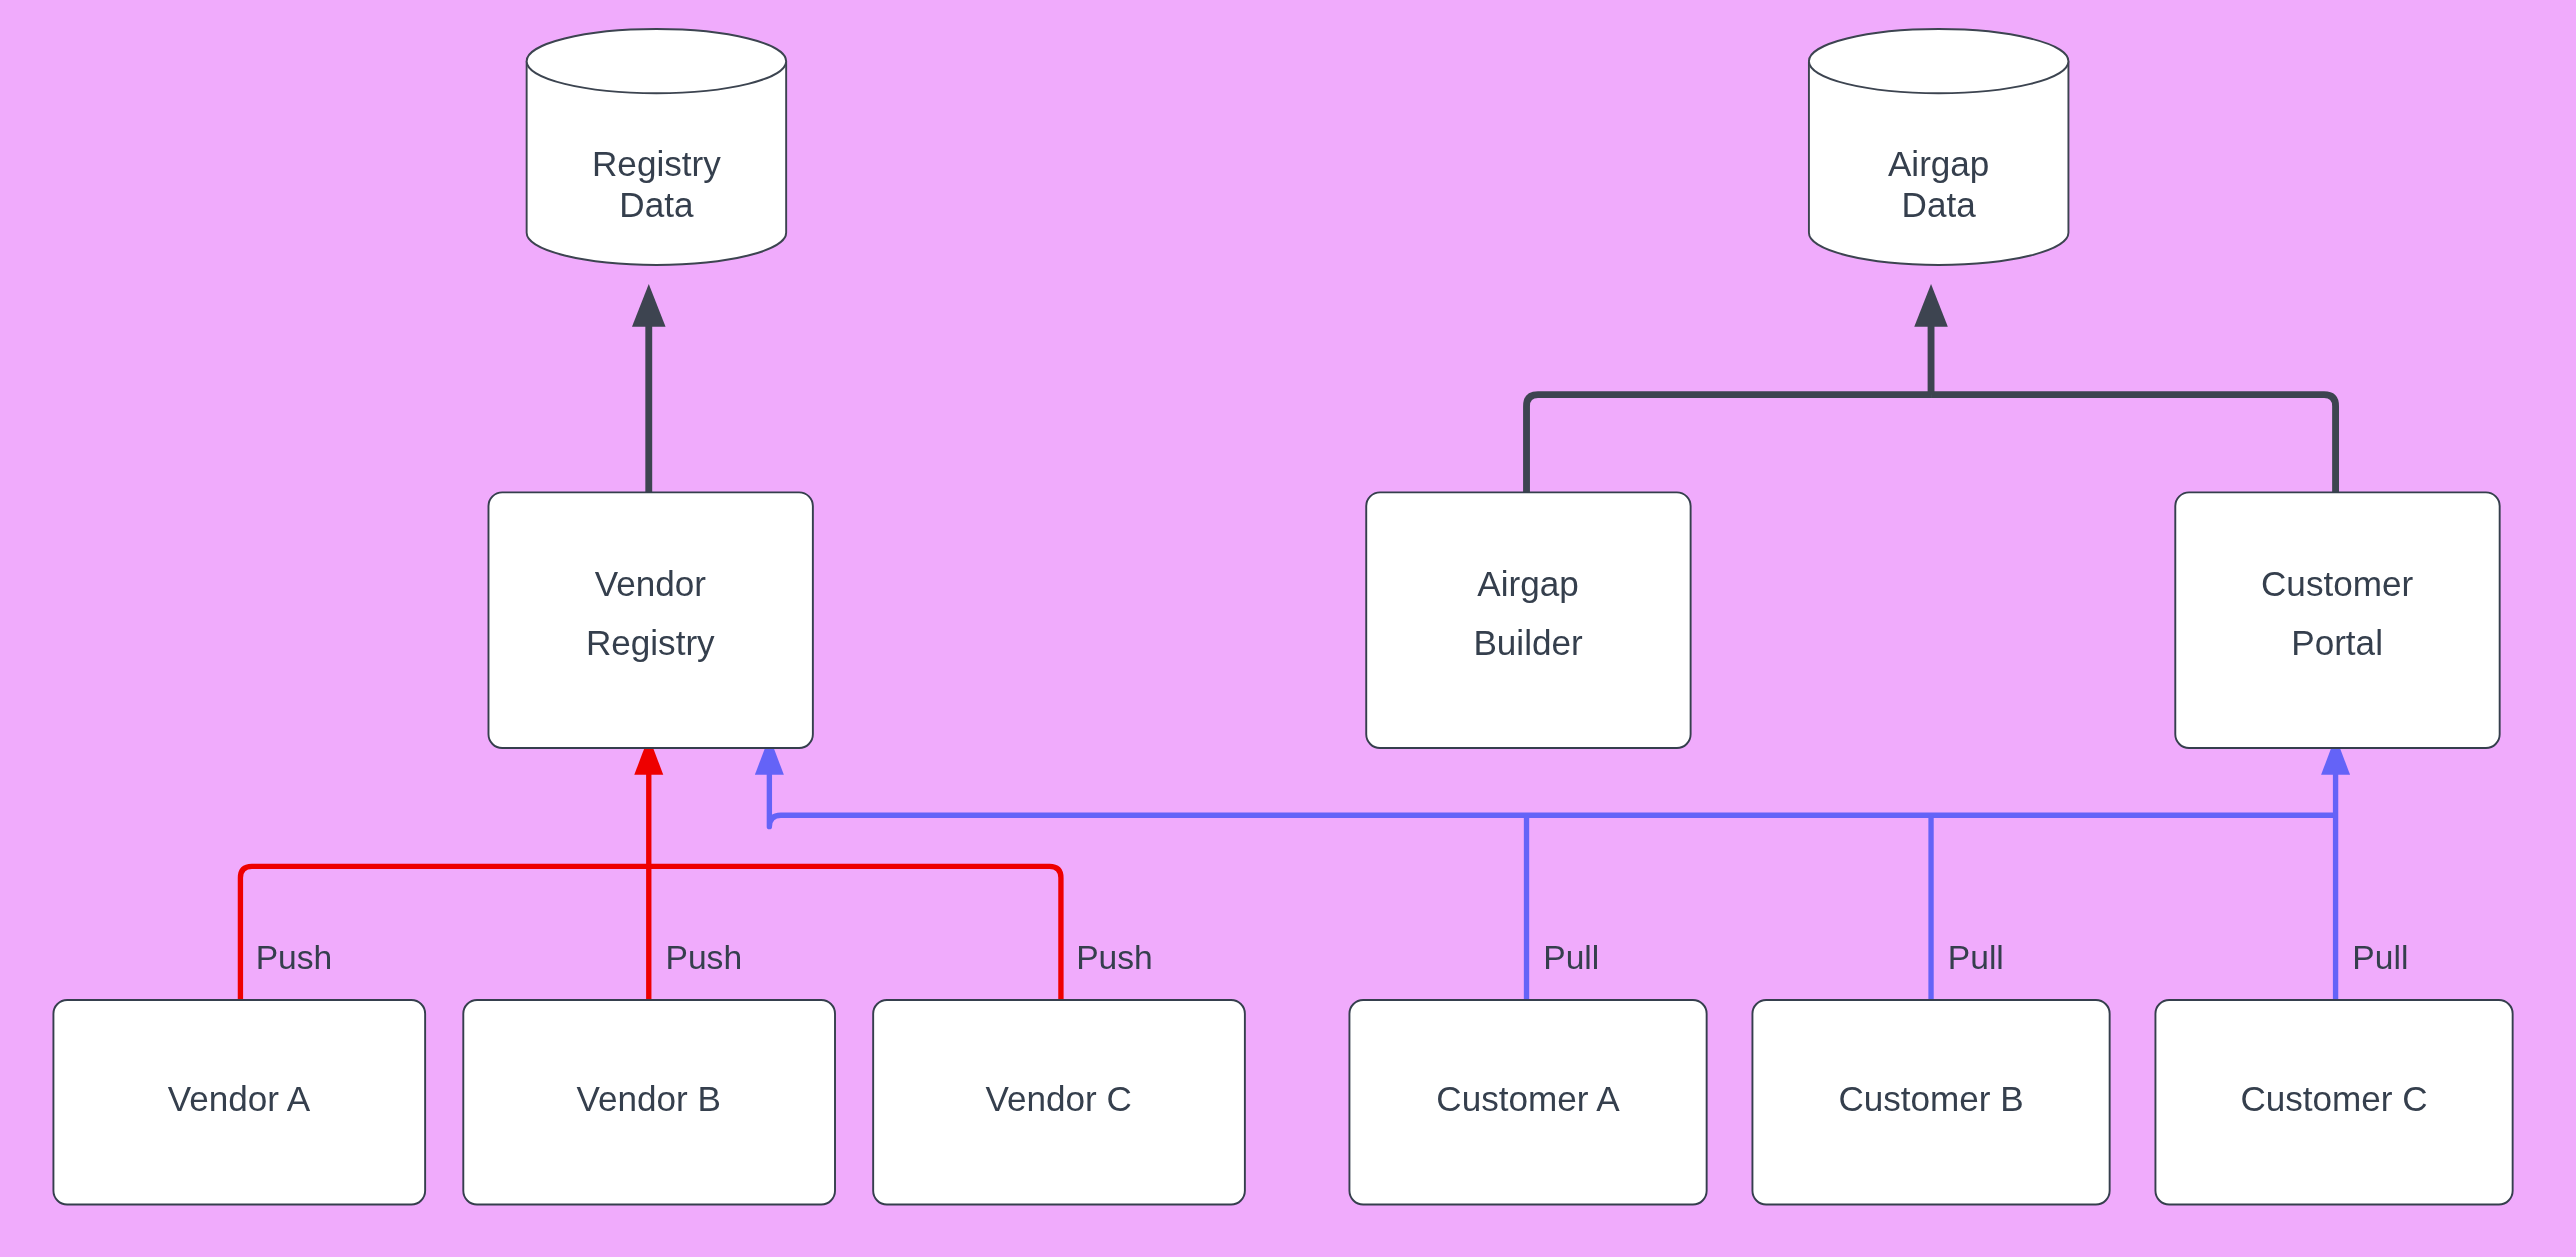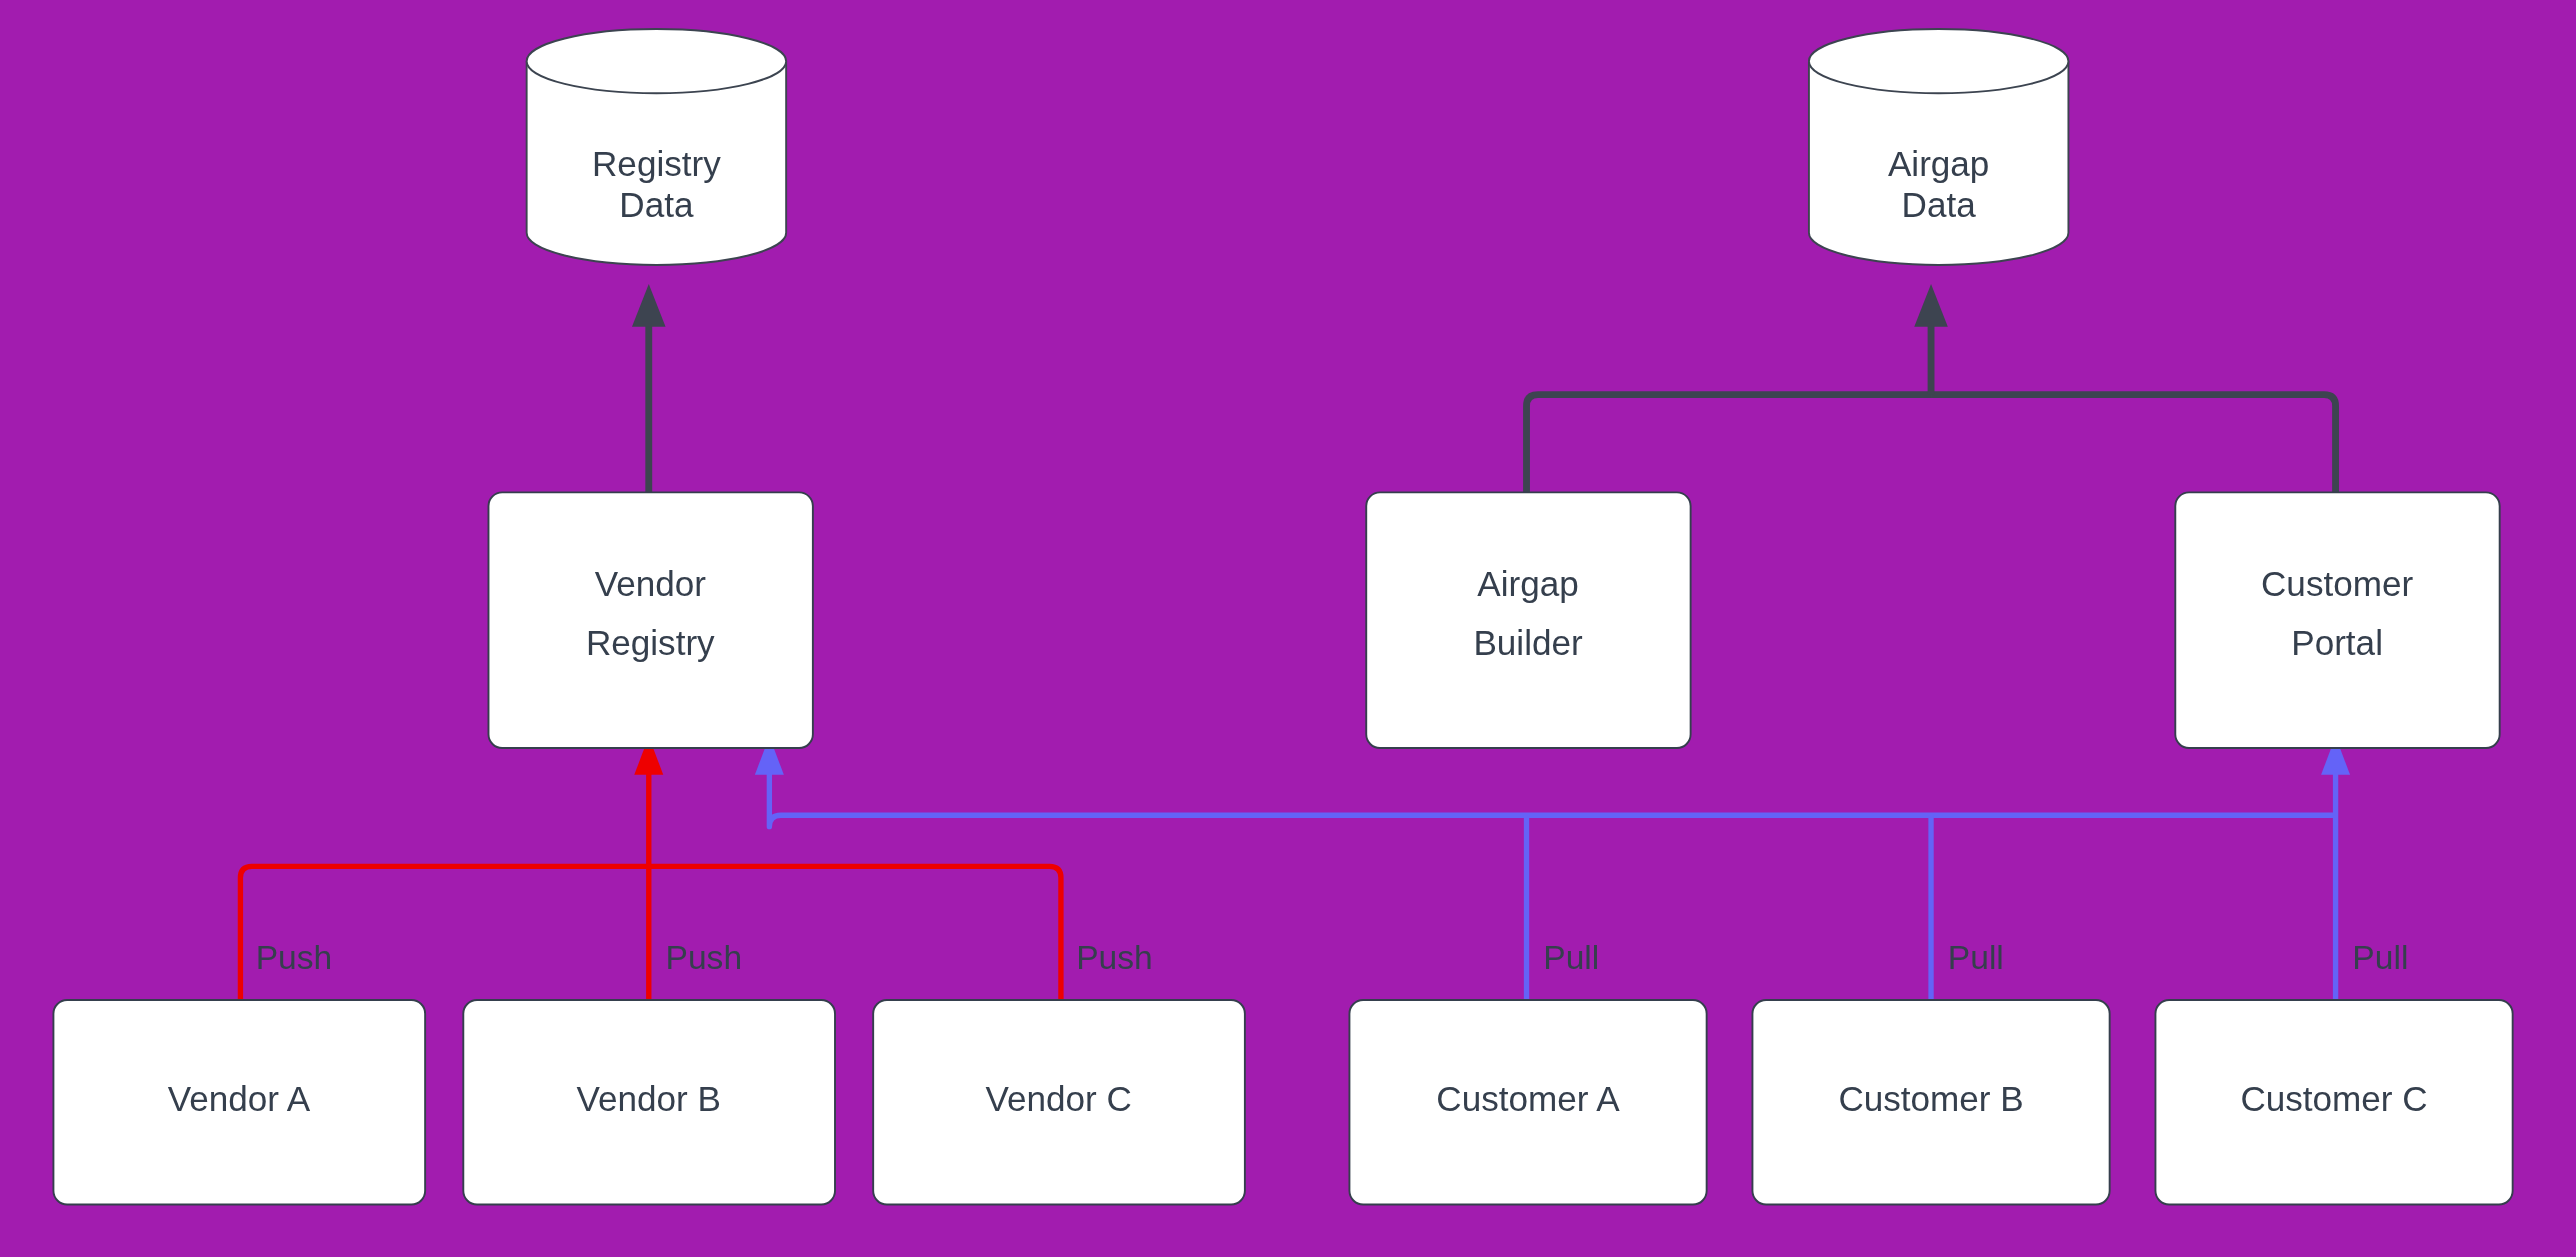--- a/index.html
+++ b/index.html
@@ -15,7 +15,7 @@
     position: relative;
     width: 2576px;
     height: 1258px;
-    background: #a21caf;
+    background: #f0abfc;
     overflow: hidden;
   }
   #diagram-svg {

